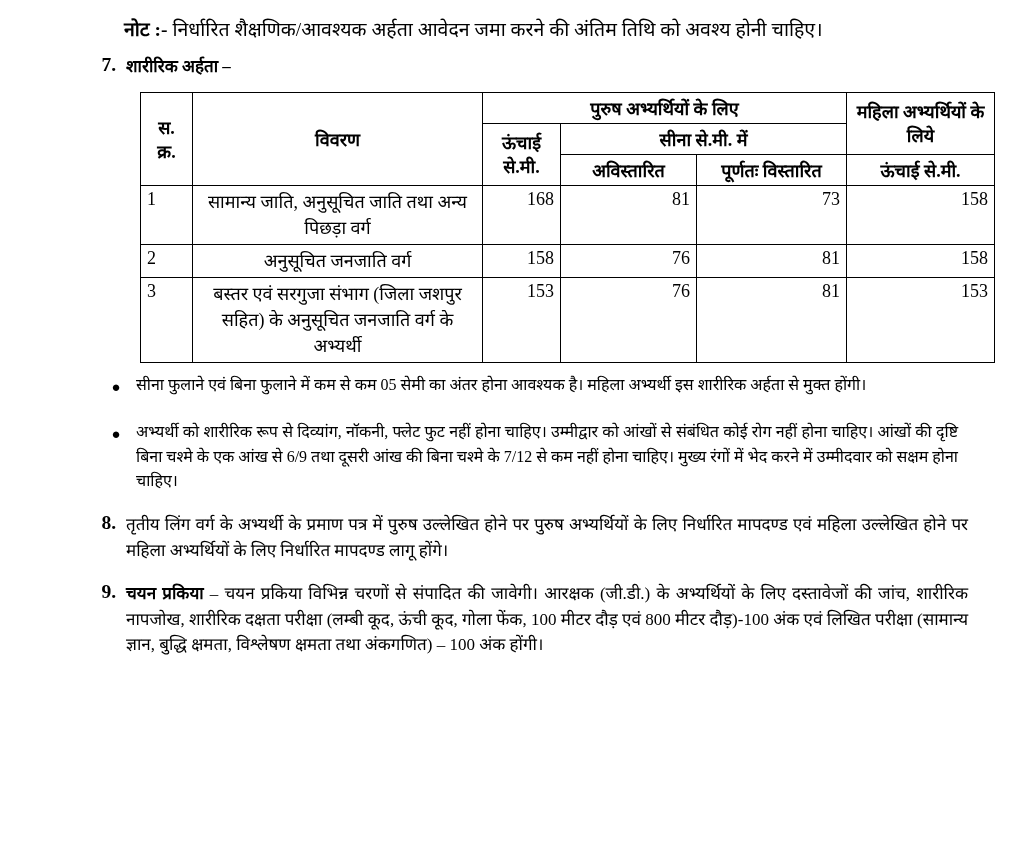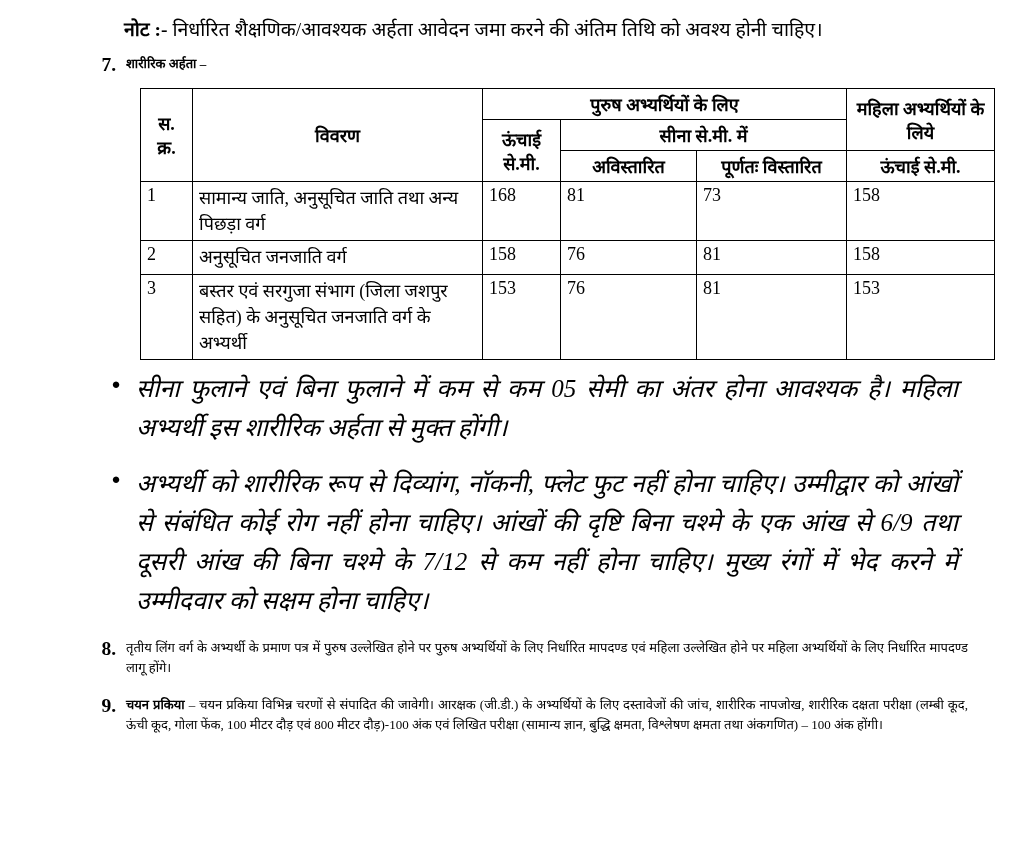--- a/index.html
+++ b/index.html
@@ -45,7 +45,7 @@
   }
   .num-item .body {
     flex: 1 1 auto;
-    font-size: 13px;
+    font-size: 17px;
     line-height: 1.5;
     text-align: justify;
   }

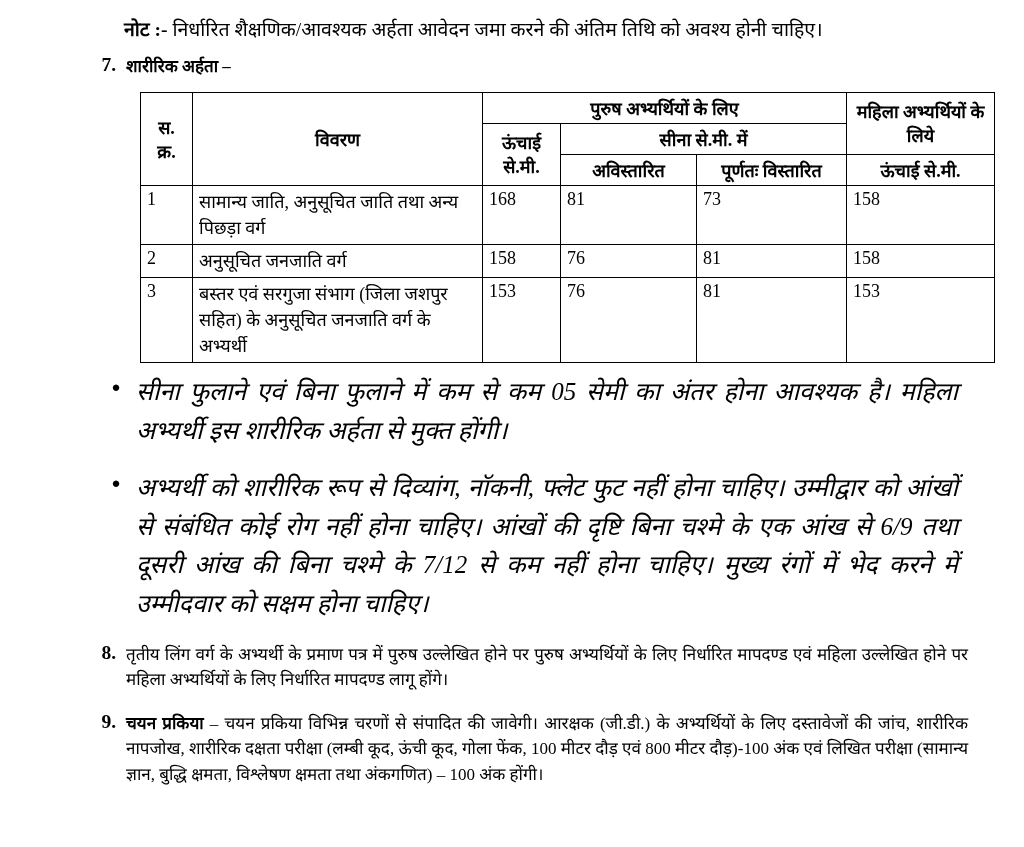--- a/index.html
+++ b/index.html
@@ -79,7 +79,7 @@
   .c-fem { width: 148px; margin-top: 16px; }
   td.sn { text-align: left; vertical-align: top; }
   td.desc {
-    text-align: left;
+    text-align: center;
     line-height: 1.45;
   }
   td.numcell {

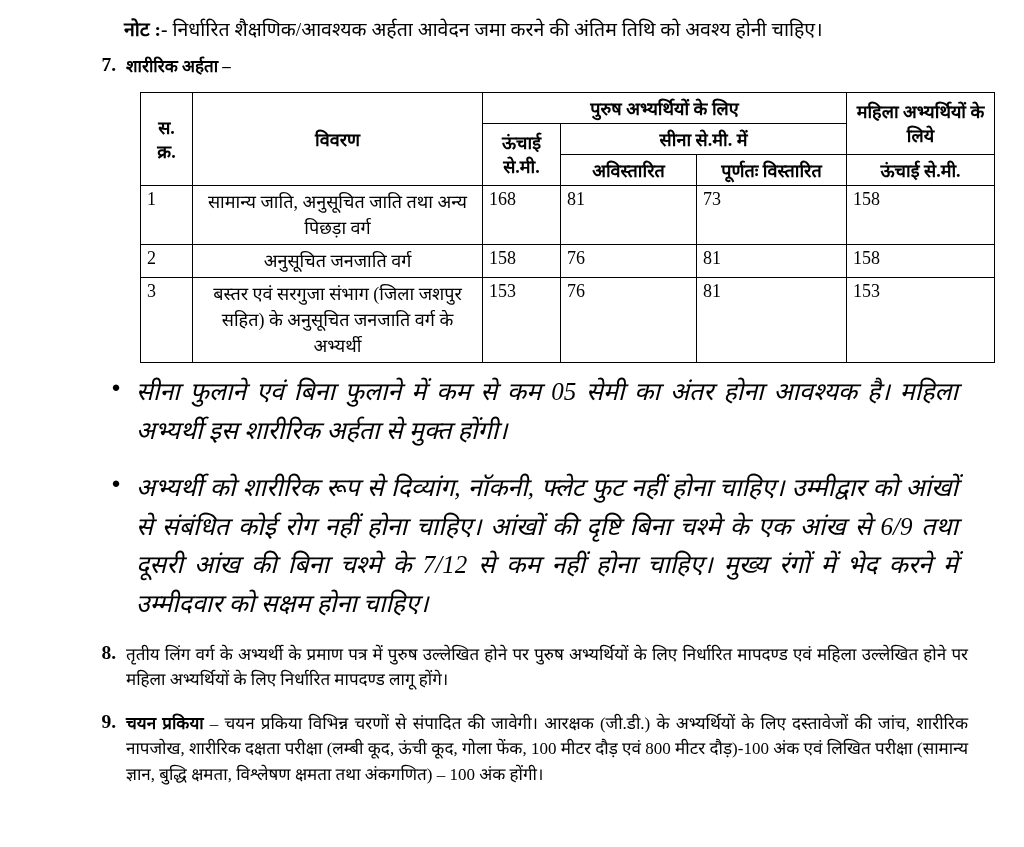--- a/index.html
+++ b/index.html
@@ -83,7 +83,7 @@
     line-height: 1.45;
   }
   td.numcell {
-    text-align: left;
+    text-align: right;
     vertical-align: top;
   }
   .bullets {

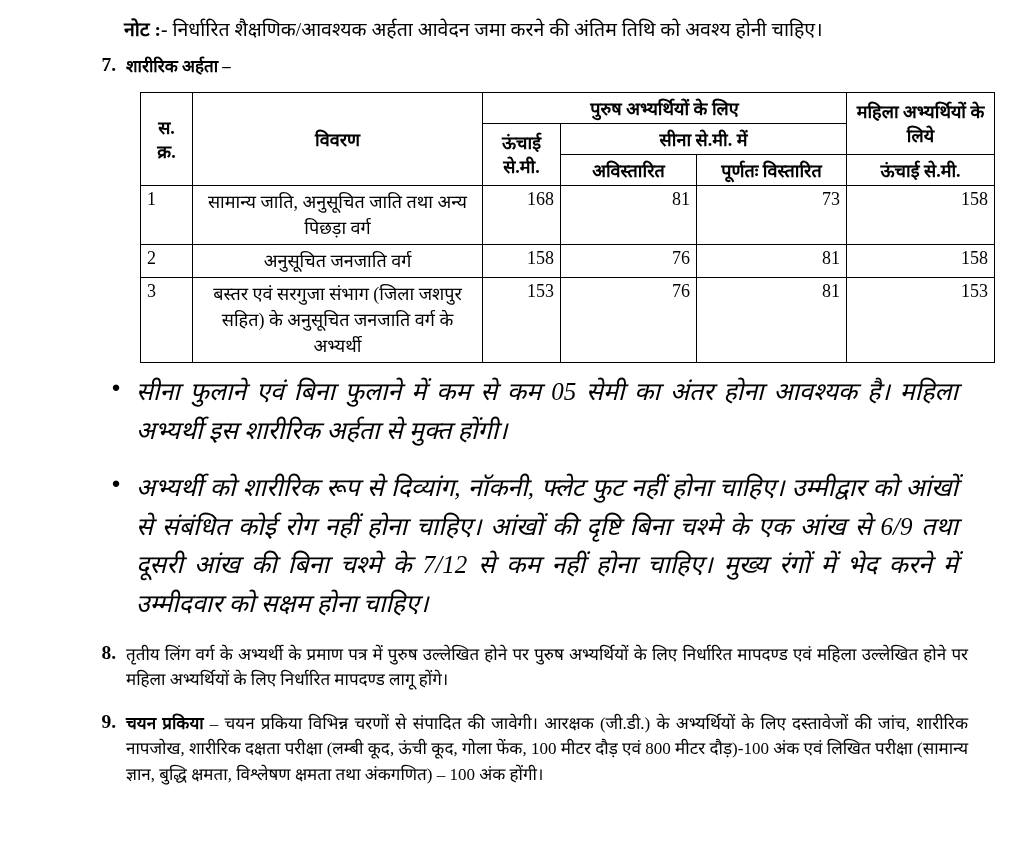--- a/index.html
+++ b/index.html
@@ -103,11 +103,10 @@
   }
   .bullet-text {
     flex: 1 1 auto;
-    font-size: 25px;
+    font-size: 16px;
     line-height: 1.55;
     text-align: justify;
     padding-right: 10px;
-    font-style: italic;
   }
   .gap-before { margin-top: 18px; }
 </style>

